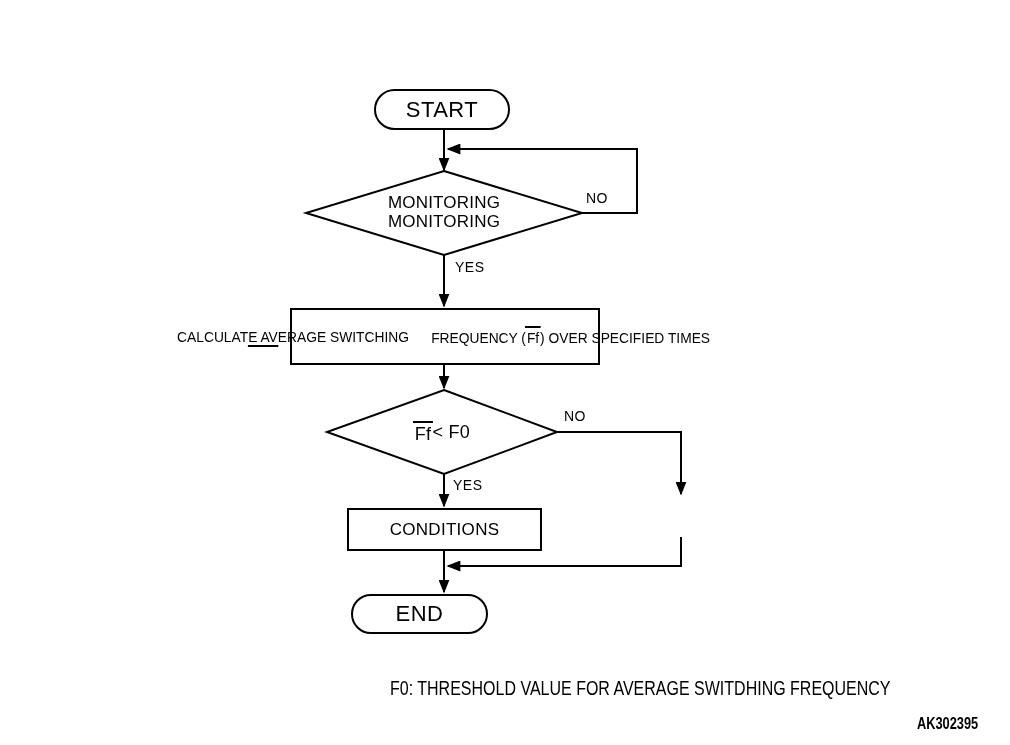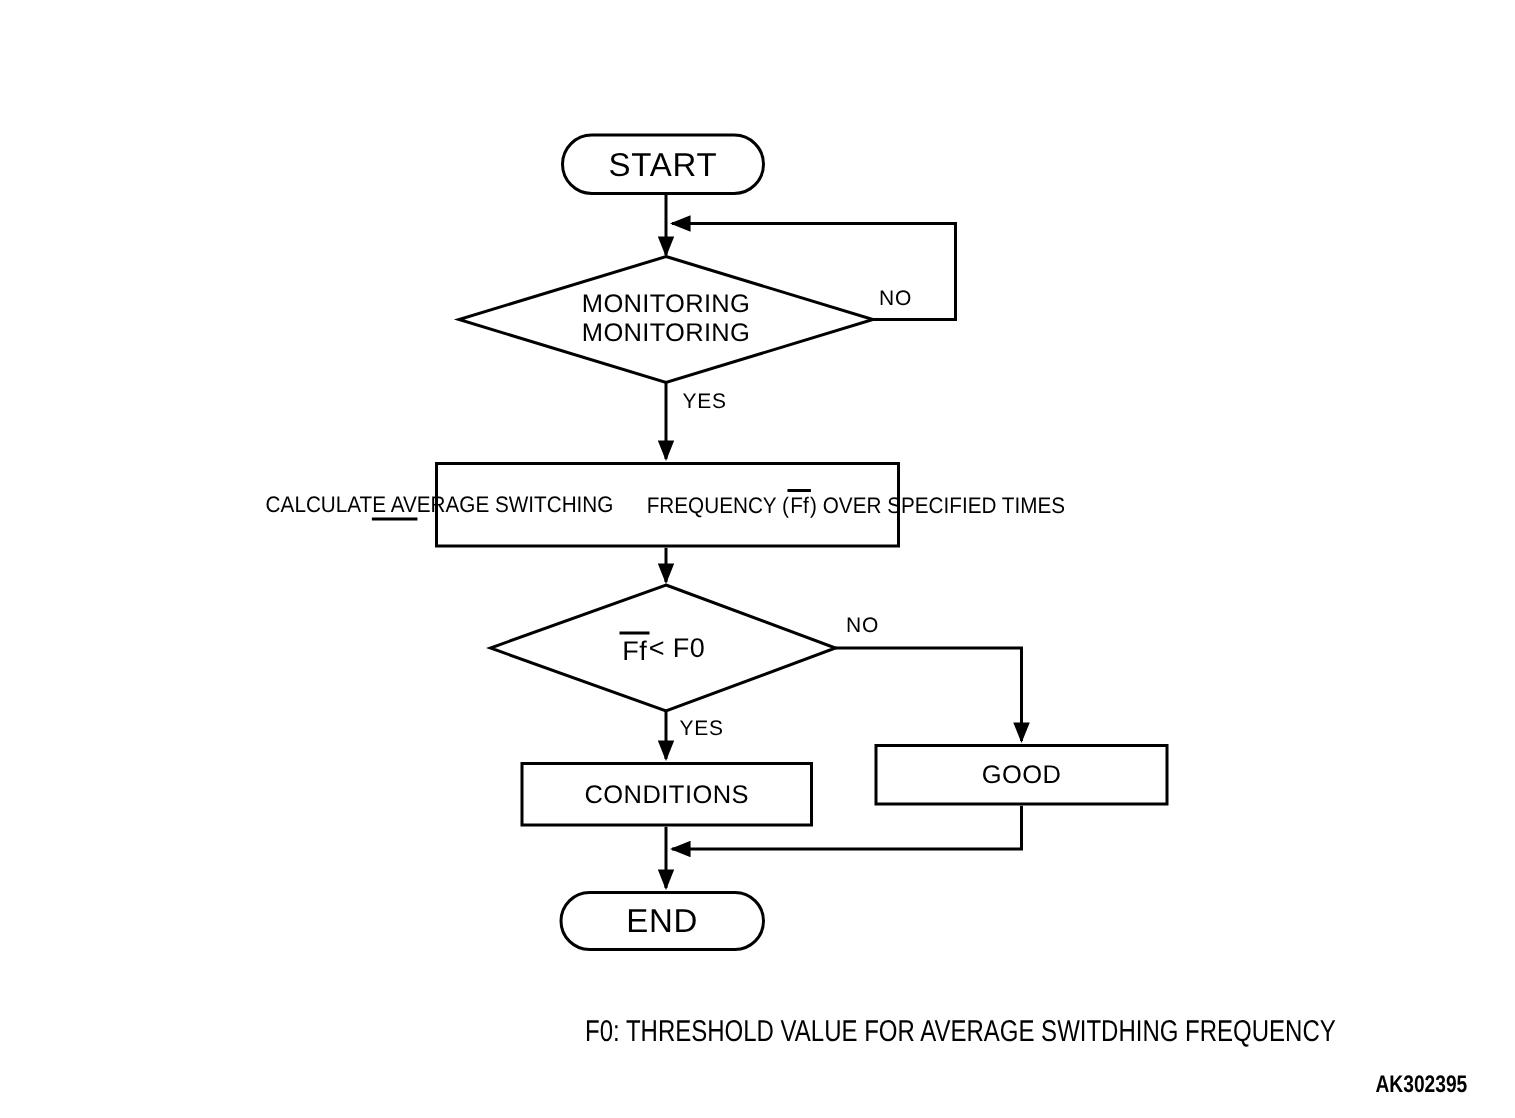--- a/index.html
+++ b/index.html
@@ -108,9 +108,6 @@
     <span>CONDITIONS</span>
   </div>
 
-  <div class="node rect-md" style="left:583px;top:496px;width:196px;height:41px;">
-    <span>GOOD</span>
-  </div>
 
   <div class="node pill" style="left:373px;top:594px;width:137px;height:40px;">
     <span>END</span>

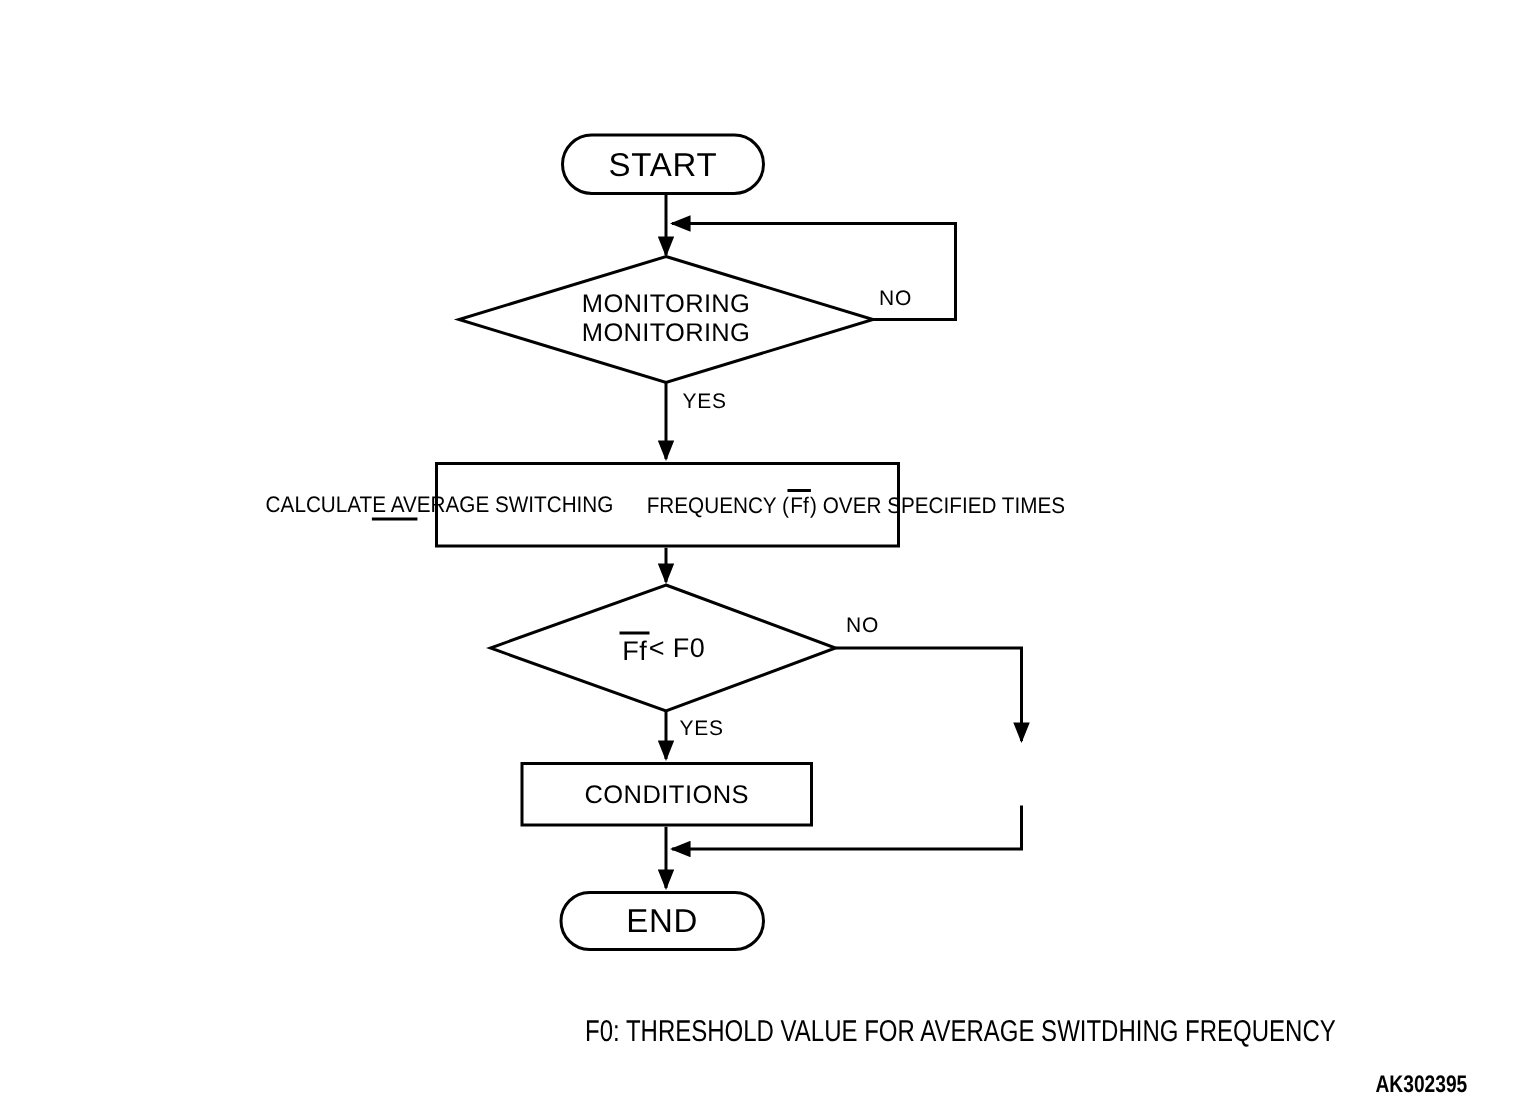--- a/index.html
+++ b/index.html
@@ -109,7 +109,7 @@
   </div>
 
 
-  <div class="node pill" style="left:373px;top:594px;width:137px;height:40px;">
+  <div class="node pill" style="left:351px;top:594px;width:137px;height:40px;">
     <span>END</span>
   </div>
 

